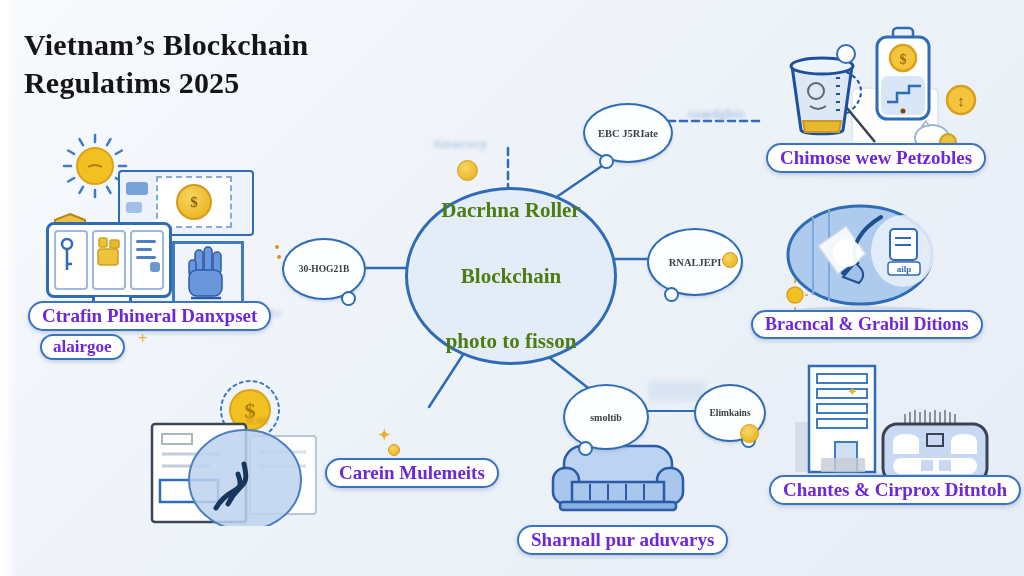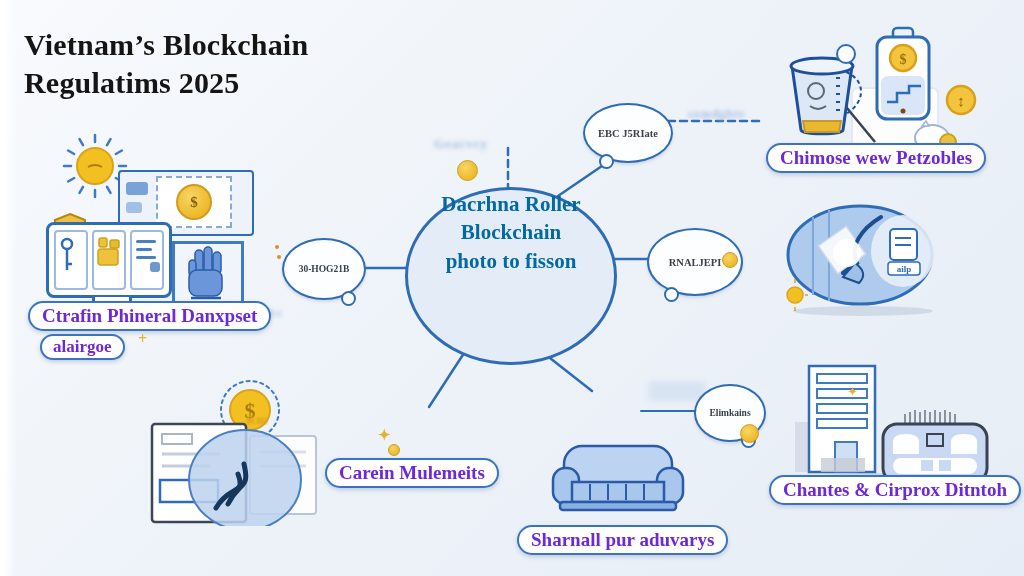--- a/index.html
+++ b/index.html
@@ -14,8 +14,8 @@
   
   .center-node{position:absolute;left:405px;top:187px;width:206px;height:172px;
     border-radius:50%;background:#e4ecf8;border:3px solid #2e6cb5;
-    display:flex;flex-direction:column;align-items:center;
-    color:#0369a1;font-weight:700;font-size:21px;line-height:1.35;text-align:center;}
+    display:flex;flex-direction:column;align-items:center;justify-content:center;
+    color:#4d7c0f;font-weight:700;font-size:21px;line-height:1.35;text-align:center;gap:37px;}
   
   .connectors{position:absolute;left:0;top:0;}
   

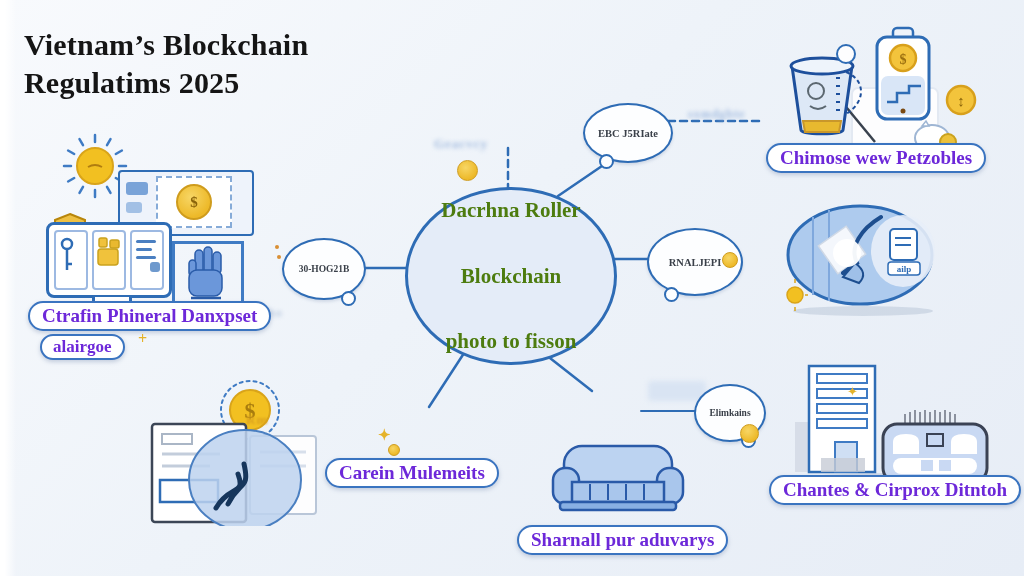--- a/index.html
+++ b/index.html
@@ -343,6 +343,7 @@
   <div class="pill p-carein">Carein Mulemeits</div>
   <div class="pill p-couch">Sharnall pur aduvarys</div>
   <div class="pill p-build">Chantes &amp; Cirprox Ditntoh</div>
+  <div class="pill p-privacy">Bracncal &amp; Grabil Ditions</div>
   <div class="pill p-assets">Chimose wew Petzobles</div>
 
   <div class="coin-dot" style="left:457px;top:160px;width:19px;height:19px;"></div>

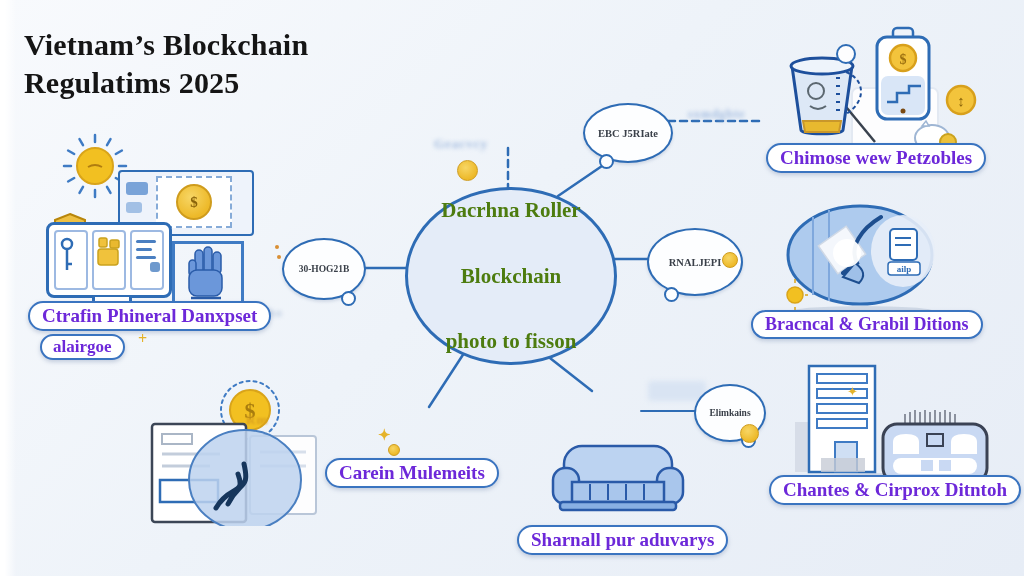--- a/index.html
+++ b/index.html
@@ -328,6 +328,9 @@
   <div class="bubble b-right">
     <span>RNALJEPI</span>
   </div>
+  <div class="bubble b-smoltib">
+    <span>smoltib</span>
+  </div>
   <div class="bubble b-elim">
     <span>Elimkains</span>
   </div>

